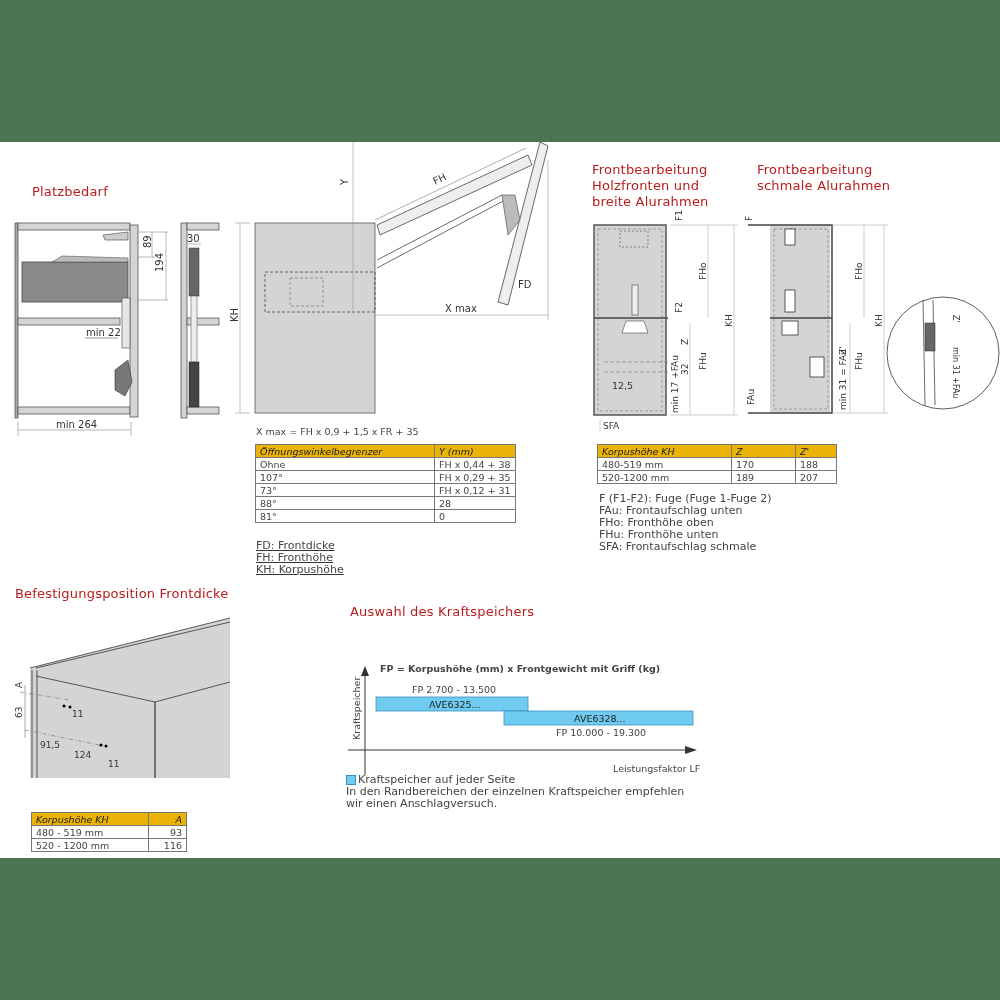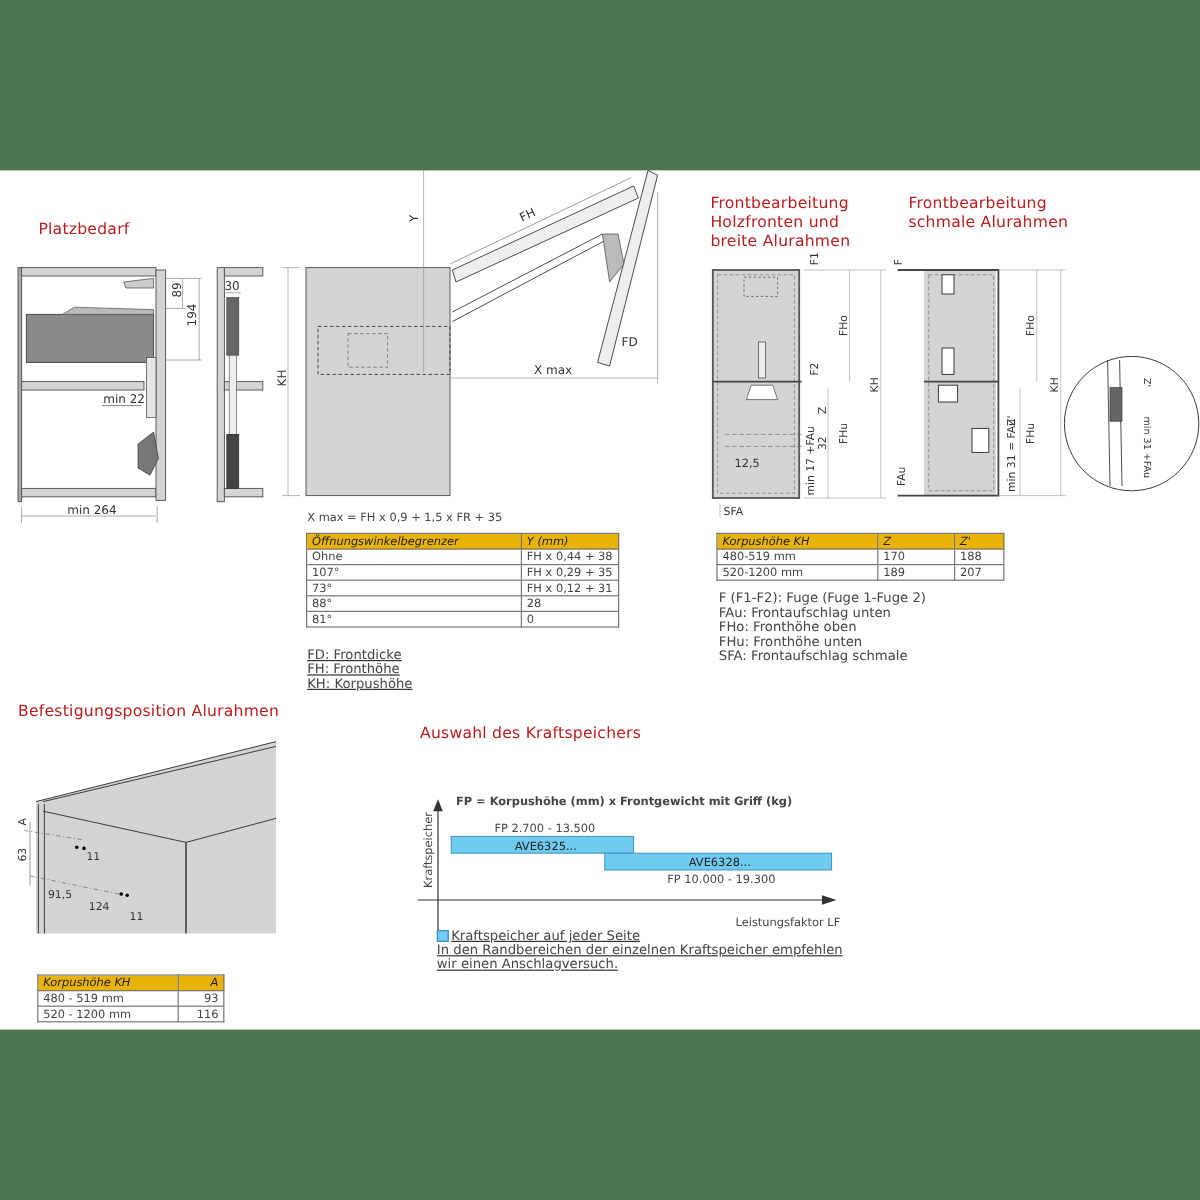--- a/index.html
+++ b/index.html
@@ -225,7 +225,7 @@
   <div class="legend-line">SFA:  Frontaufschlag schmale</div>
 </div>
 
-<div class="abs heading" style="left:15px;top:586px;">Befestigungsposition Alurahmen</div>
+<div class="abs heading" style="left:15px;top:586px;">Befestigungsposition Frontdicke</div>
 
 <svg class="abs" style="left:0;top:610px" width="240" height="170">
   <path d="M30 58 L230 8 L230 168 L30 168 Z" fill="#d4d4d6"></path>

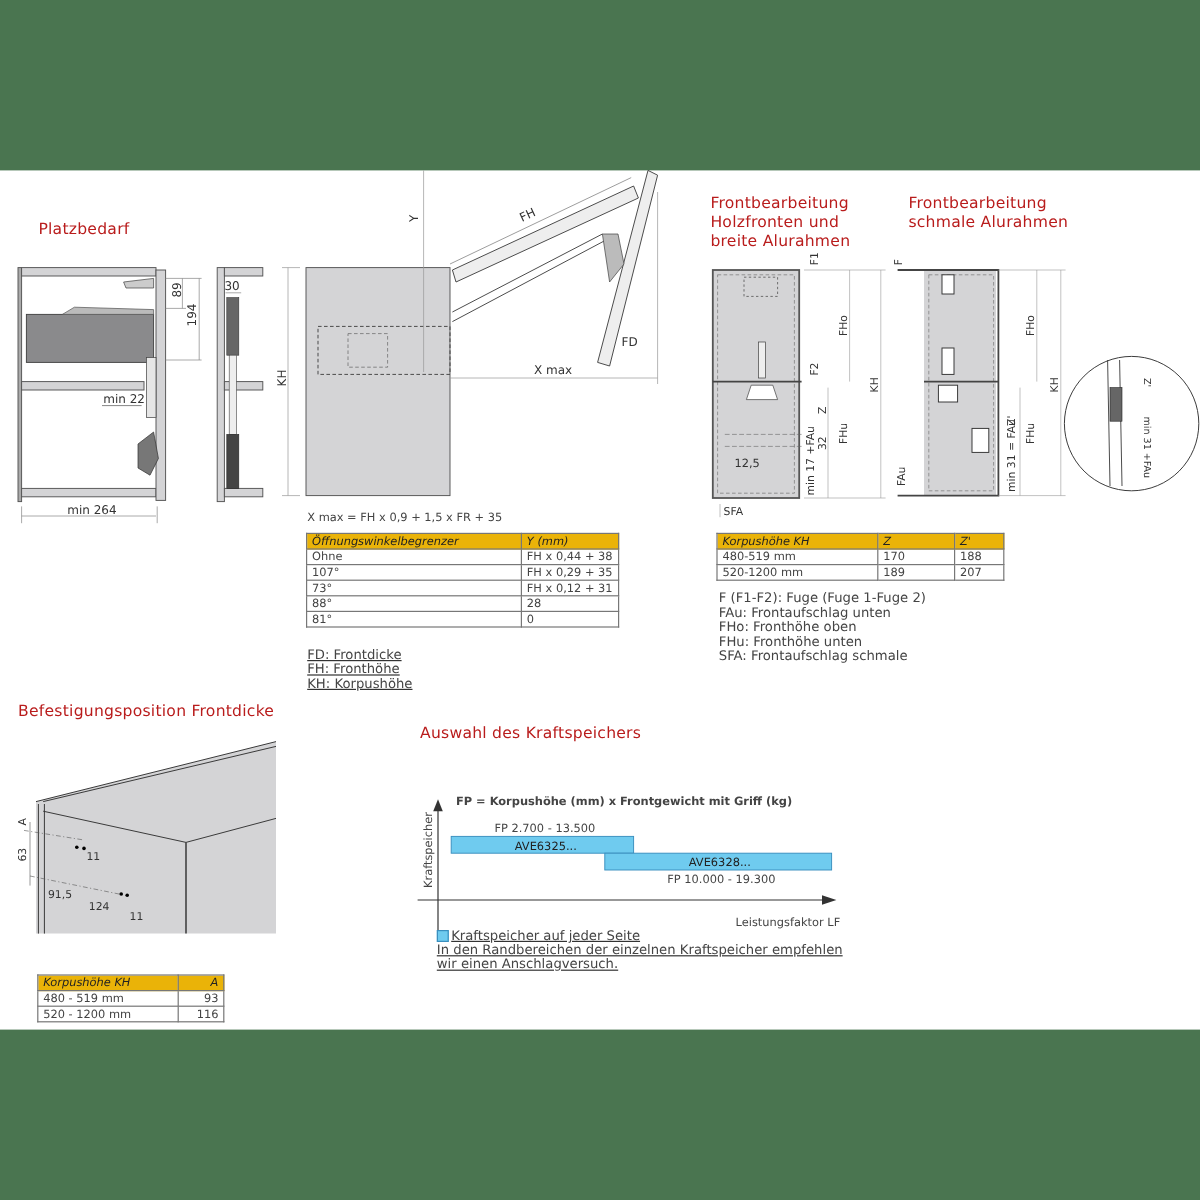--- a/index.html
+++ b/index.html
@@ -286,7 +286,7 @@
   <text x="268" y="112" font-size="9.5" fill="#444">Leistungsfaktor LF</text>
 </svg>
 
-<div class="abs" style="left:364px;top:774px;text-decoration:underline;">
+<div class="abs" style="left:346px;top:774px;">
   <div class="legend-line">
     <span style="display:inline-block;width:8px;height:8px;background:#6fcbef;border:1px solid #3a8fbf;vertical-align:middle;margin-right:2px;"></span><span>Kraftspeicher auf jeder Seite</span>
   </div>

